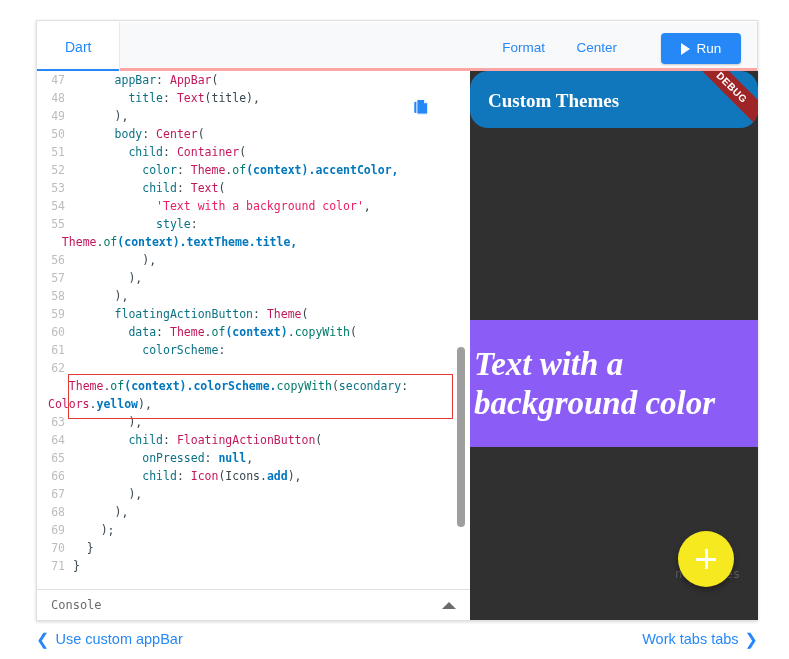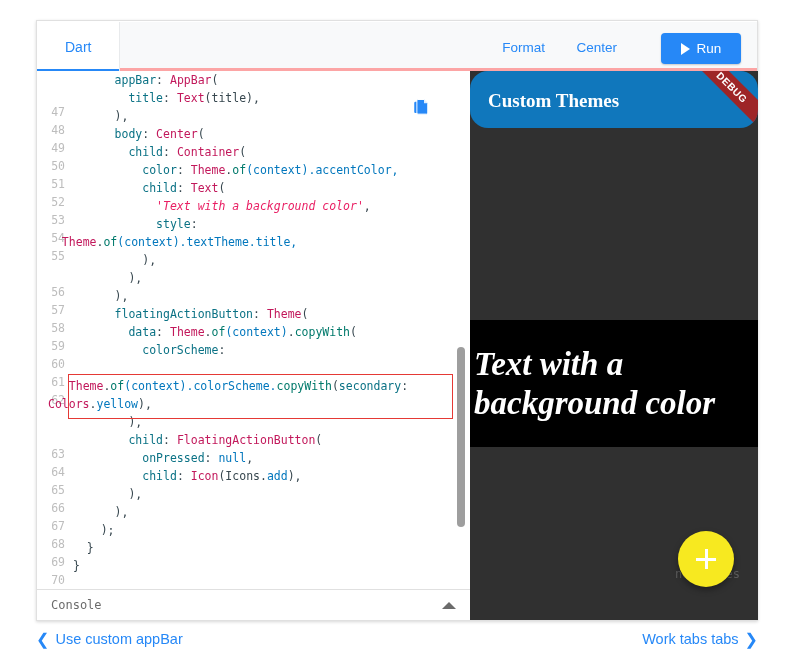--- a/index.html
+++ b/index.html
@@ -127,7 +127,6 @@
     width: 28px;
     text-align: right;
     color: #bdbdbd;
-    margin-top: 32px;
   }
   .wrapline {      
     padding-left: 12px;

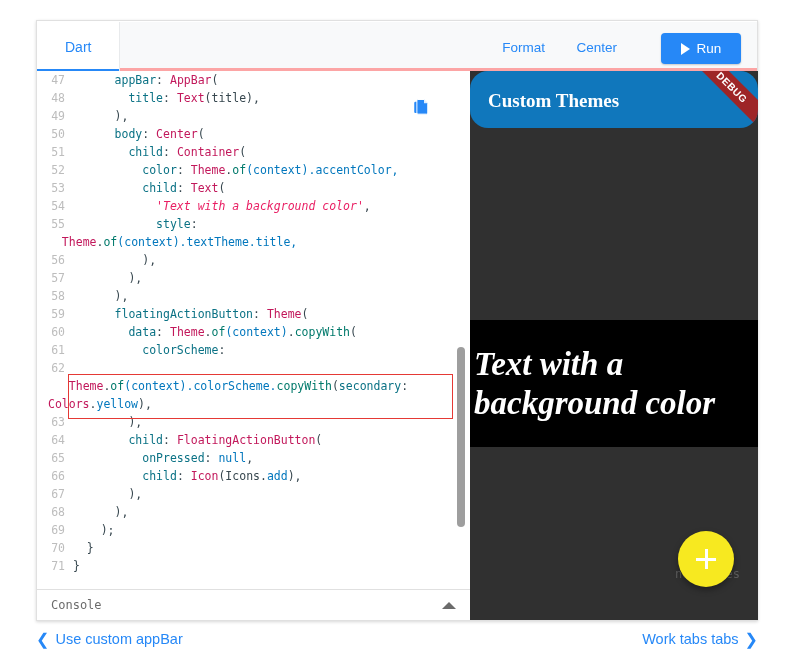--- a/index.html
+++ b/index.html
@@ -139,7 +139,7 @@
   .pln  { color: #37474f; }   
   .mth  { color: #00796b; }   
   .str  { color: #e91e63; font-style: italic; }   
-  .prp  { color: #0277bd; }   
+  .prp  { color: #0277bd; font-weight: bold; }   
 
   
   #highlight-box {

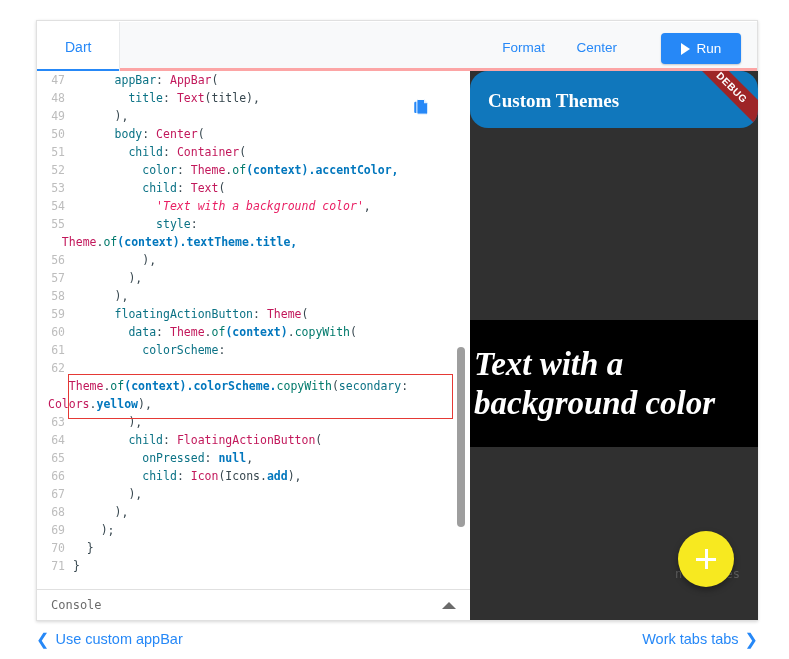--- a/index.html
+++ b/index.html
@@ -138,7 +138,7 @@
   .typ  { color: #c2185b; }   
   .pln  { color: #37474f; }   
   .mth  { color: #00796b; }   
-  .str  { color: #e91e63; font-style: italic; }   
+  .str  { color: #e91e63; }   
   .prp  { color: #0277bd; font-weight: bold; }   
 
   

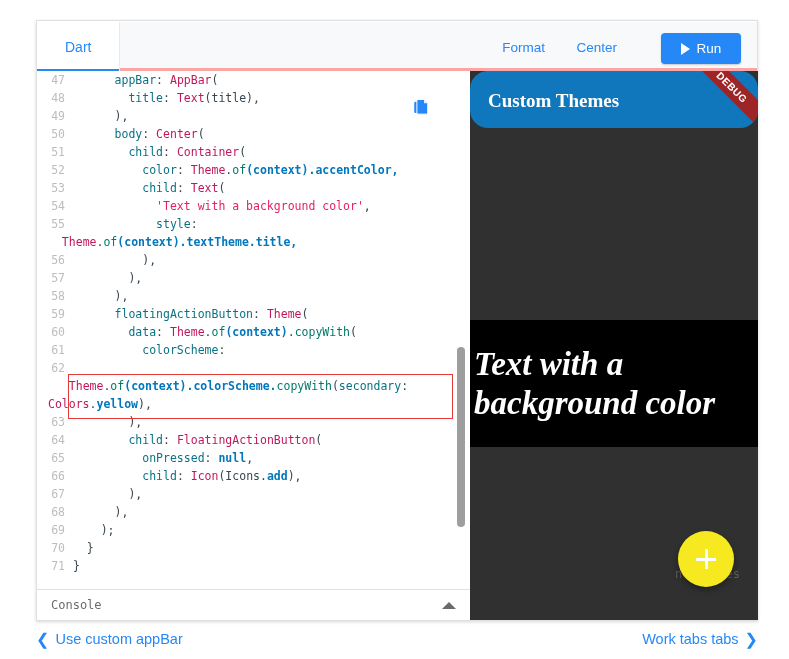--- a/index.html
+++ b/index.html
@@ -271,7 +271,7 @@
     top: 192px;
     width: 100%;
     height: 127px;
-    background: #000000;
+    background: #8b5cf6;
     display: flex;
     align-items: center;
   }

